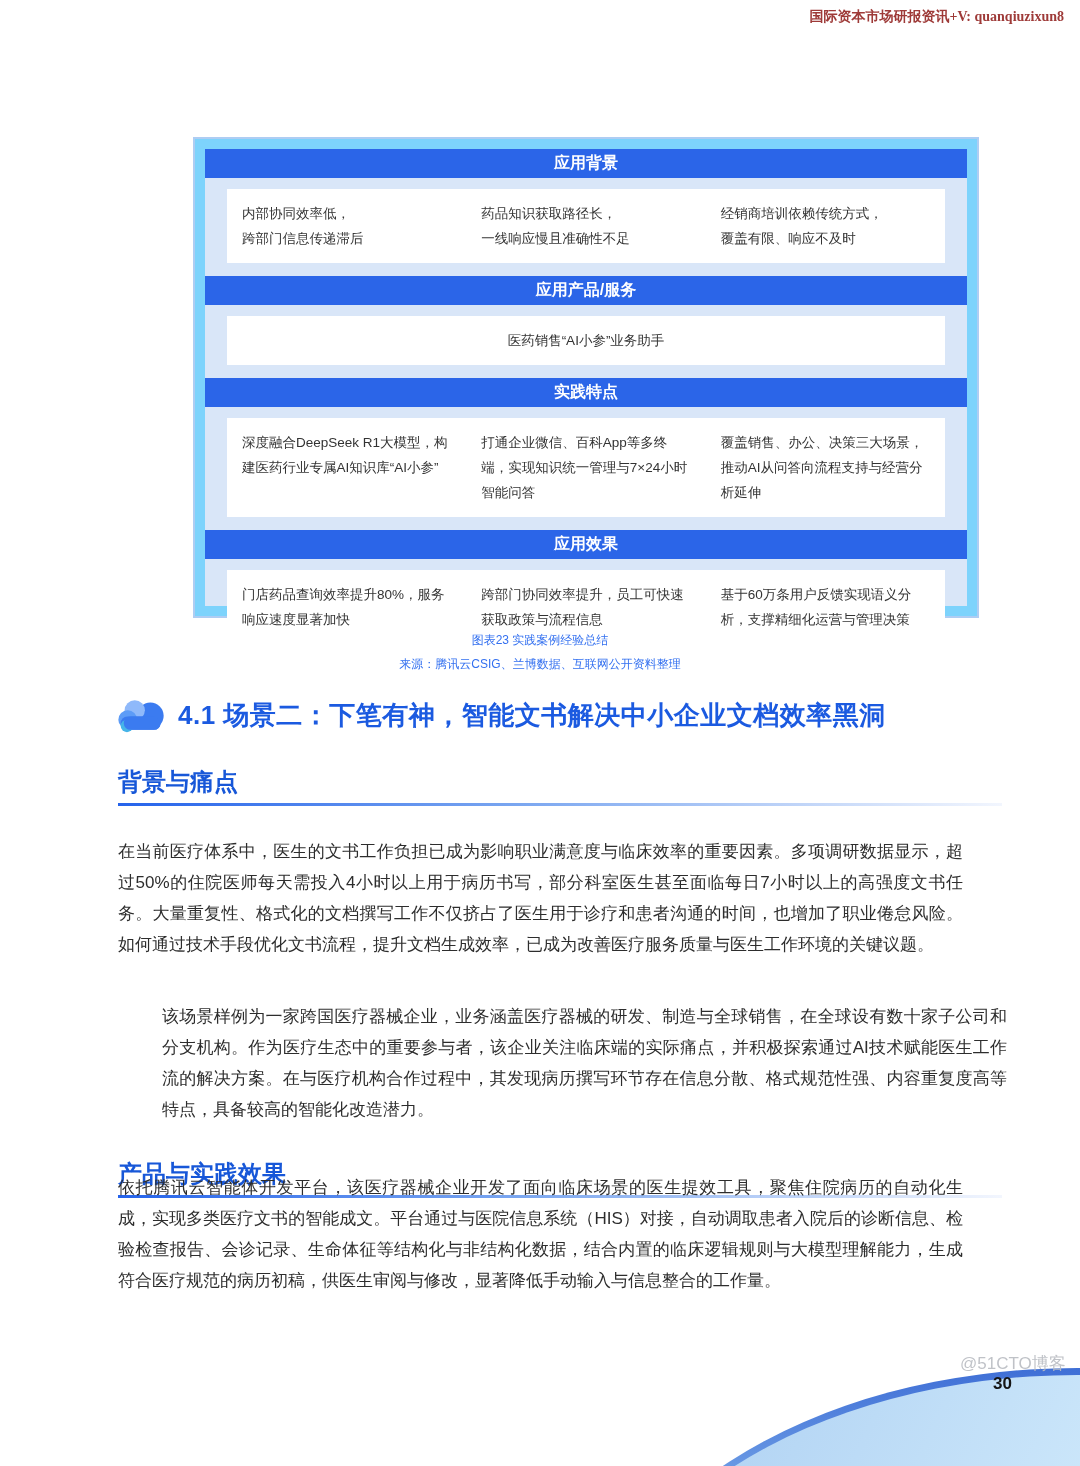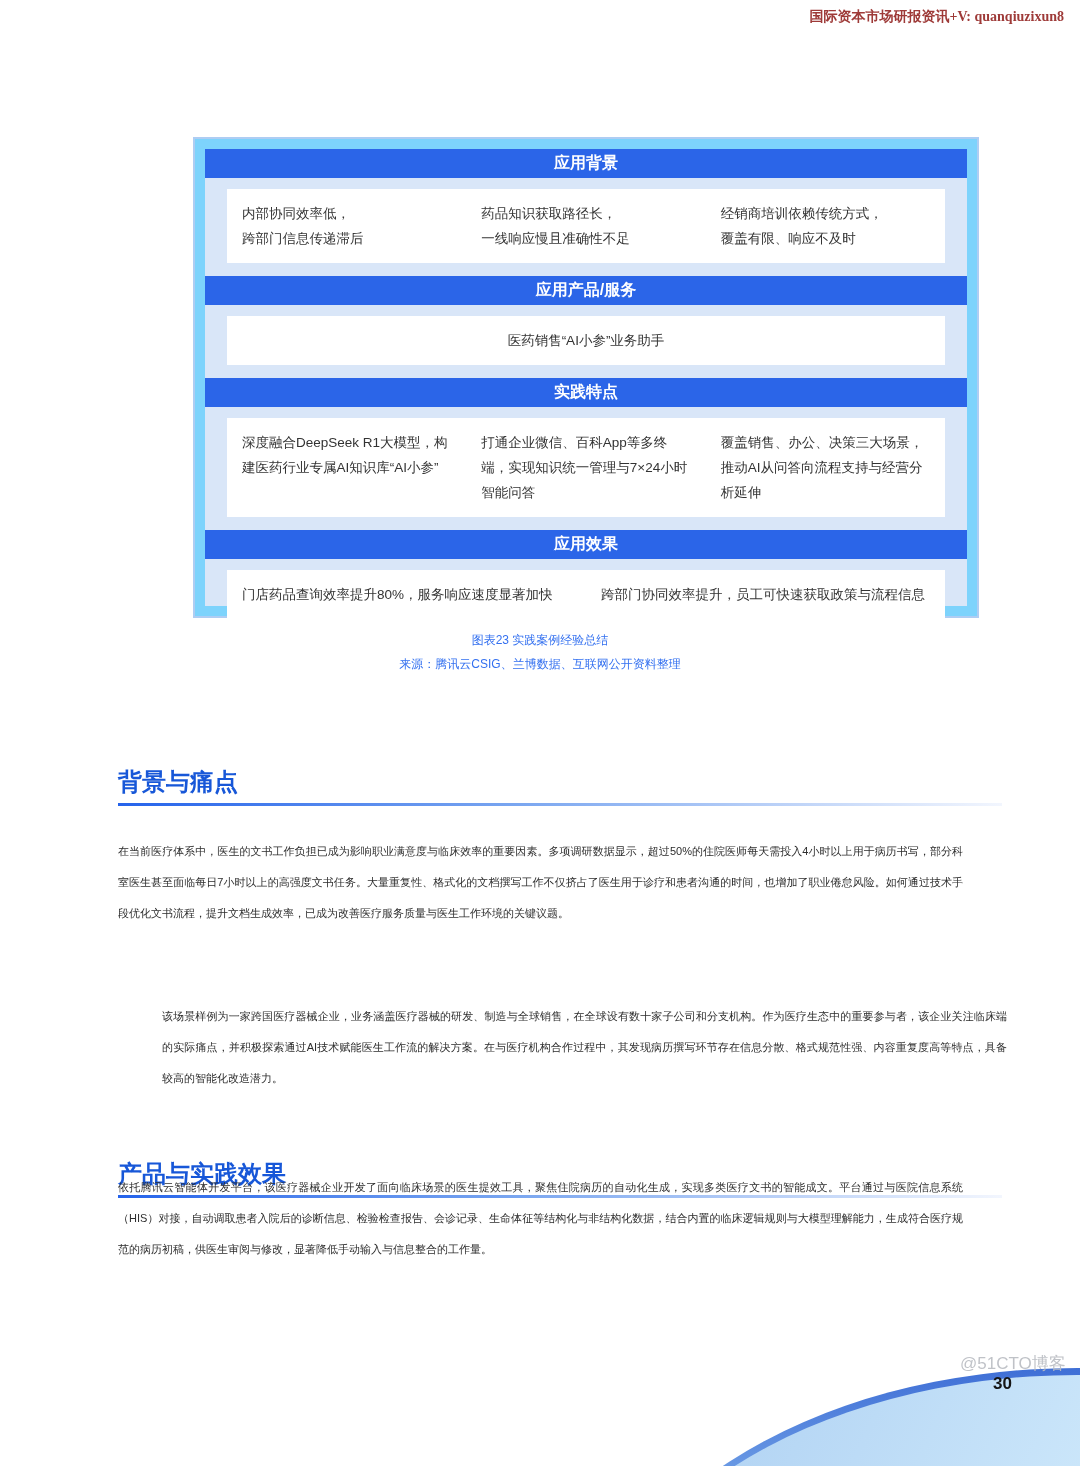--- a/index.html
+++ b/index.html
@@ -85,6 +85,7 @@
       <div class="cards cards-3">
         <div class="card">门店药品查询效率提升80%，服务响应速度显著加快</div>
         <div class="card">跨部门协同效率提升，员工可快速获取政策与流程信息</div>
+        <div class="card">基于60万条用户反馈实现语义分析，支撑精细化运营与管理决策</div>
       </div>
 
     </div>

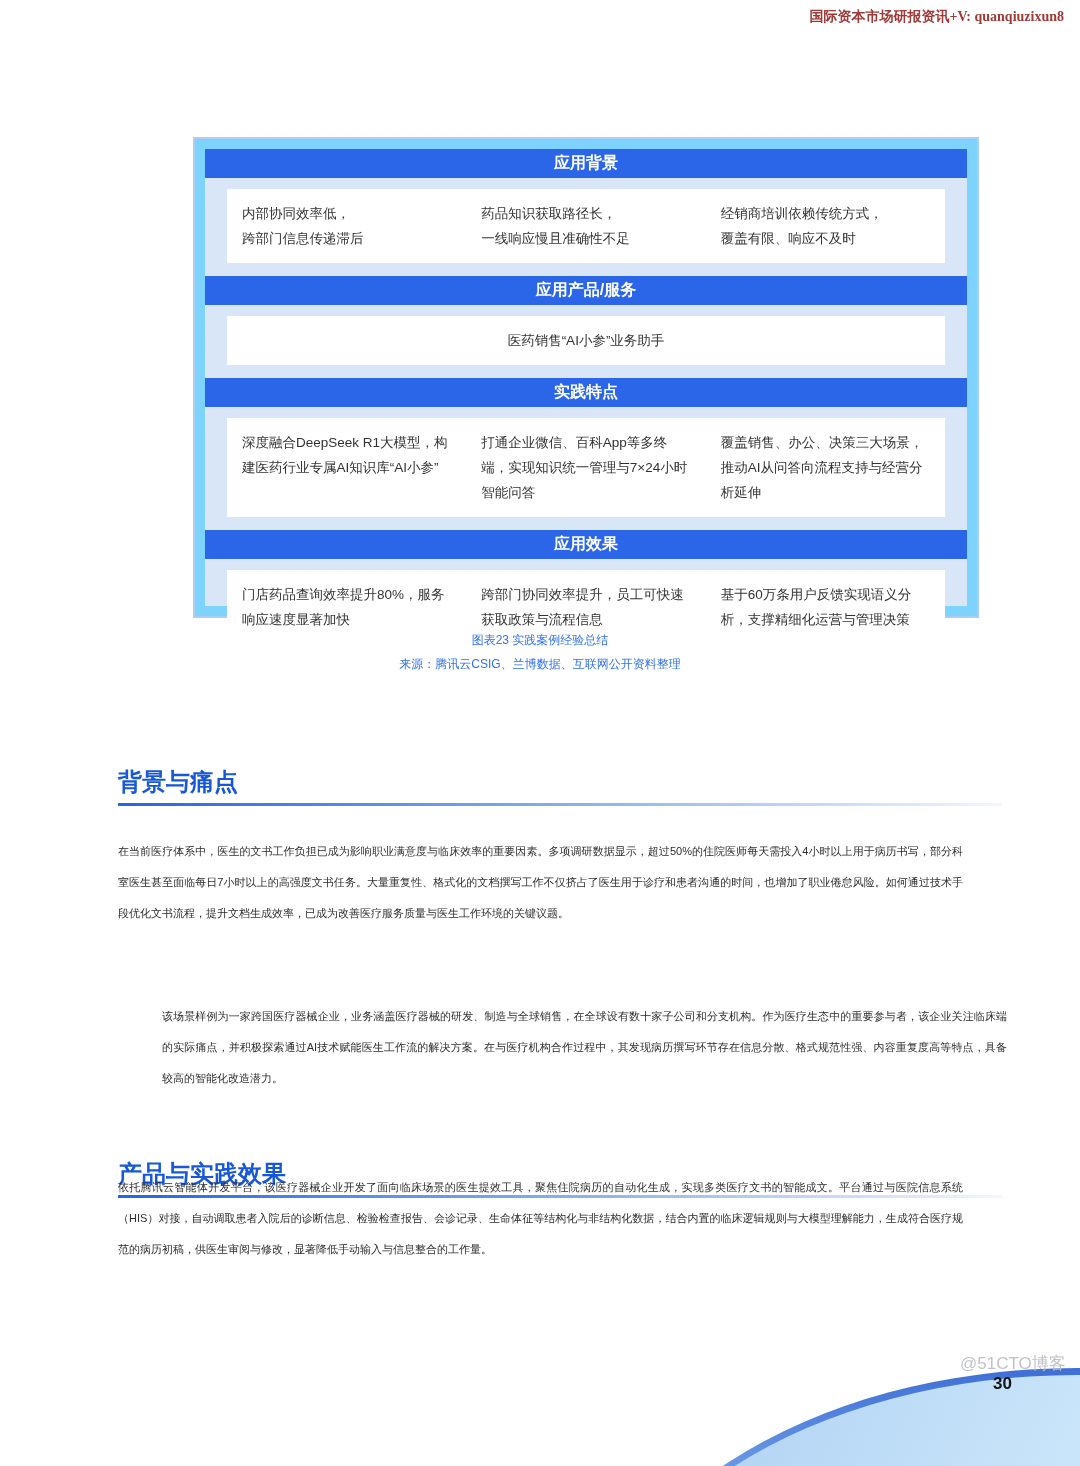--- a/index.html
+++ b/index.html
@@ -94,6 +94,17 @@
   <div class="cap cap-title">图表23 实践案例经验总结</div>
   <div class="cap cap-source">来源：腾讯云CSIG、兰博数据、互联网公开资料整理</div>
 
+  <div class="sec-title">
+    <svg class="cloud" viewBox="0 0 64 52" aria-hidden="true">
+      <circle cx="44" cy="27" r="17" fill="#3b7bf0"></circle>
+      <circle cx="24" cy="20" r="13" fill="#8fb9fa"></circle>
+      <circle cx="15" cy="32" r="12" fill="#5d9cf7"></circle>
+      <rect x="6" y="28" width="51" height="17" rx="8.5" fill="#3b7bf0"></rect>
+      <circle cx="14" cy="40" r="8" fill="#46b4e8"></circle>
+      <rect x="10" y="28" width="47" height="17" rx="8.5" fill="#3b7bf0"></rect>
+    </svg>
+    <span class="txt">4.1 场景二：下笔有神，智能文书解决中小企业文档效率黑洞</span>
+  </div>
 
   <div class="sub-h" style="top:766px;">背景与痛点</div>
   <div class="h-rule" style="top:803px;"></div>

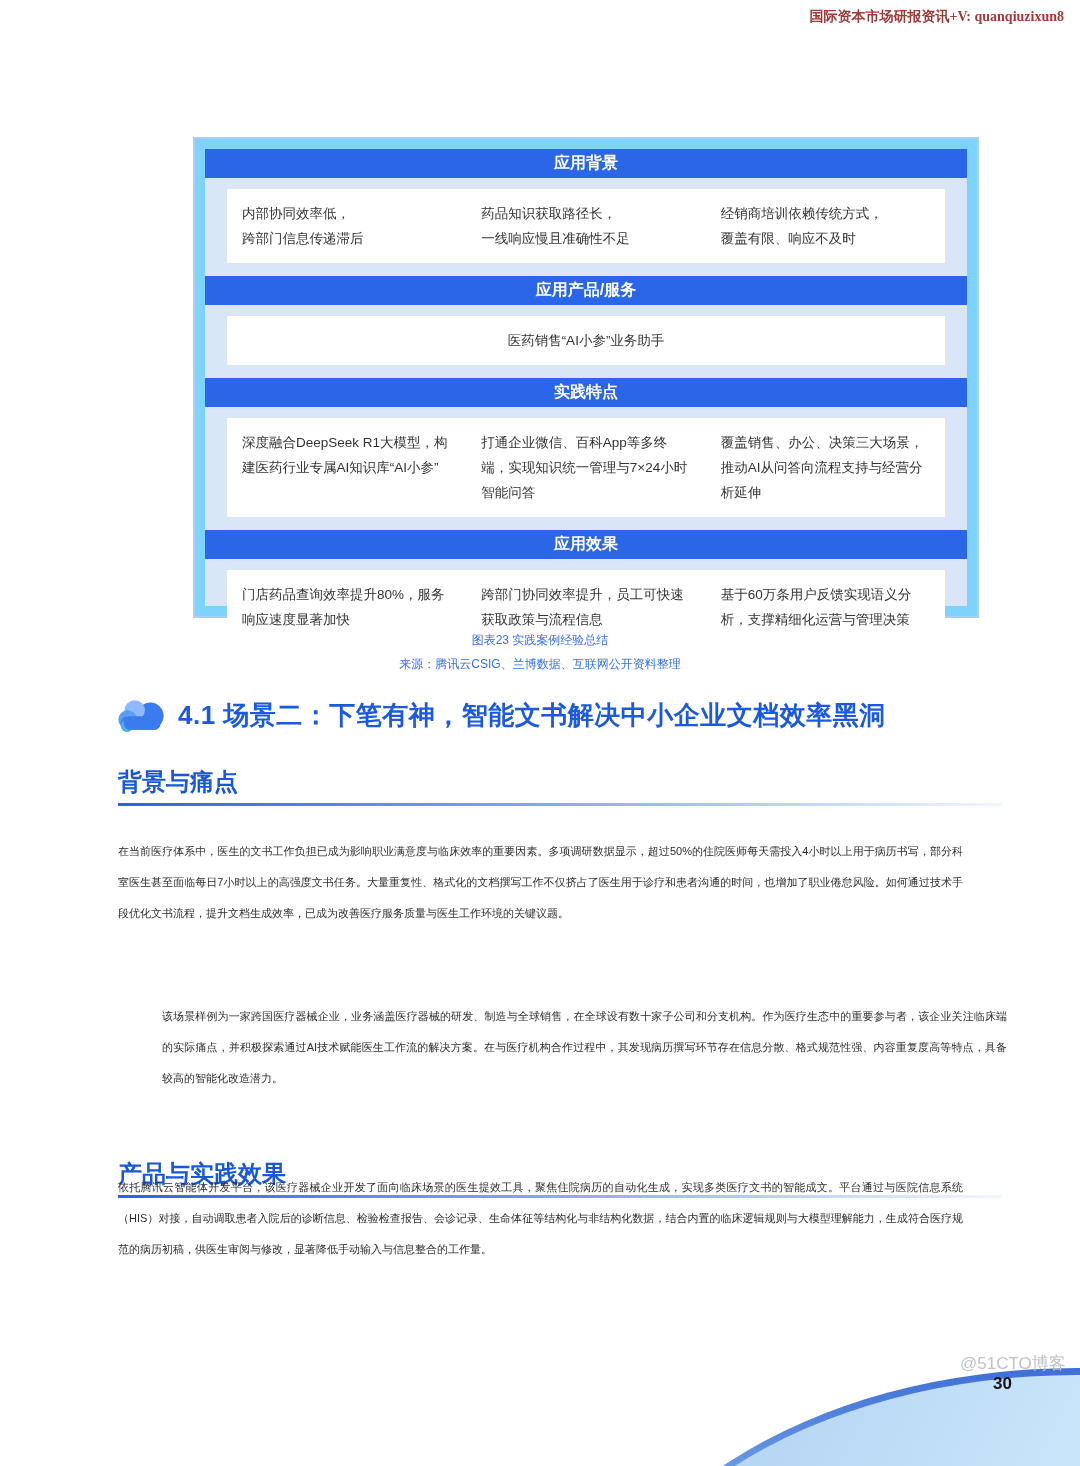--- a/index.html
+++ b/index.html
@@ -37,7 +37,7 @@
             background:linear-gradient(to right,#2563eb 0%, #7aa6f0 45%, rgba(37,99,235,0.06) 100%); }
 
   
-  .para { position:absolute; left:118px; width:845px; font-size:11px; line-height:31px;
+  .para { position:absolute; left:118px; width:845px; font-size:17px; line-height:31px;
           color:#2d2d2d; text-align:justify; }
 
   

